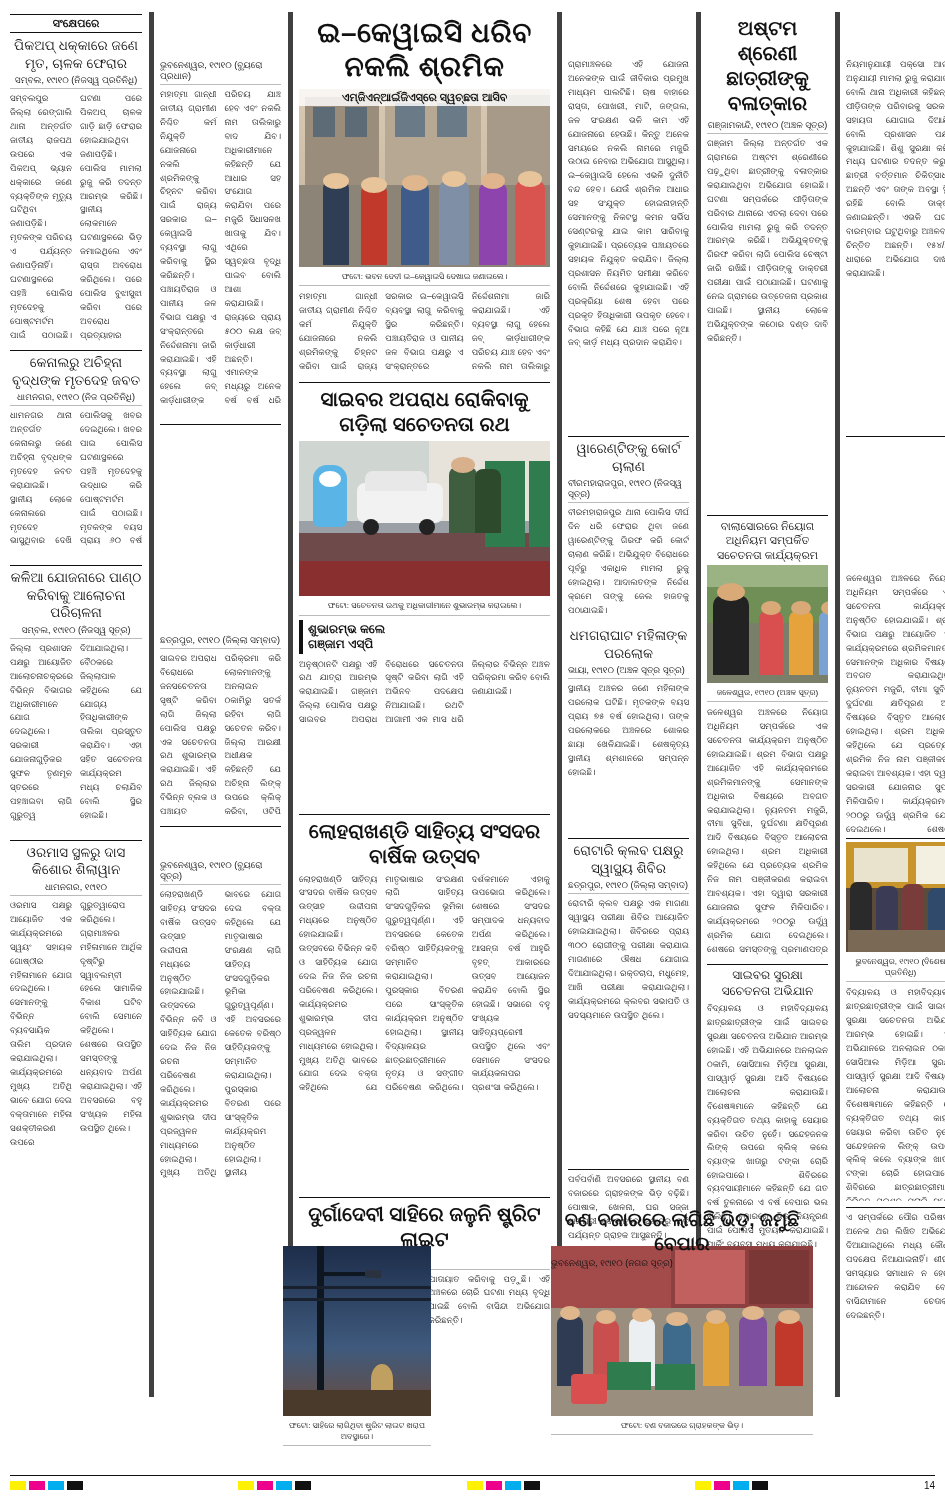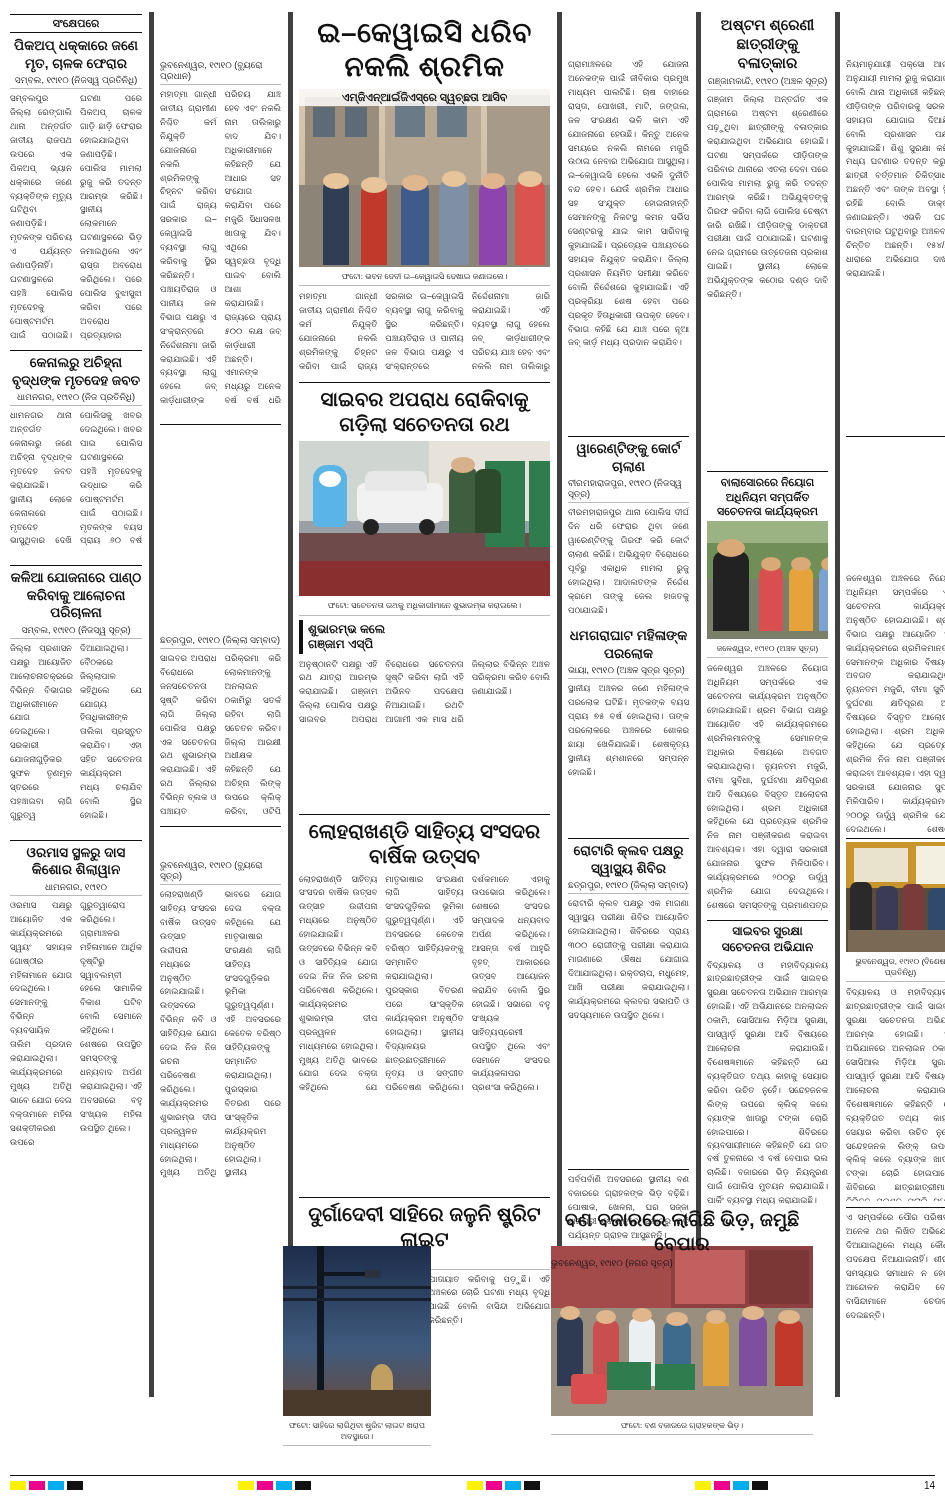--- a/index.html
+++ b/index.html
@@ -281,7 +281,7 @@
     </div>
 
     <div class="col vsep" style="padding-left:6px">
-      <h2 class="med" style="font-size:15px">ଅଷ୍ଟମ ଶ୍ରେଣୀ ଛାତ୍ରୀଙ୍କୁ ବଳାତ୍କାର</h2>
+      <h2 class="med" style="font-size:20px">ଅଷ୍ଟମ ଶ୍ରେଣୀ ଛାତ୍ରୀଙ୍କୁ ବଳାତ୍କାର</h2>
       <div class="byline">ଗଞ୍ଜାମକାନ୍ଦି, ୧୯ା୧୦ (ଅଞ୍ଚଳ ସୂତ୍ର)</div>
       <div class="body" style="height:372px">ଗଞ୍ଜାମ ଜିଲ୍ଲା ଅନ୍ତର୍ଗତ ଏକ ଗ୍ରାମରେ ଅଷ୍ଟମ ଶ୍ରେଣୀରେ ପଢ଼ୁଥିବା ଛାତ୍ରୀଙ୍କୁ ବଳାତ୍କାର କରାଯାଇଥିବା ଅଭିଯୋଗ ହୋଇଛି। ଘଟଣା ସମ୍ପର୍କରେ ପୀଡ଼ିତାଙ୍କ ପରିବାର ଥାନାରେ ଏତଲା ଦେବା ପରେ ପୋଲିସ ମାମଲା ରୁଜୁ କରି ତଦନ୍ତ ଆରମ୍ଭ କରିଛି। ଅଭିଯୁକ୍ତଙ୍କୁ ଗିରଫ କରିବା ଲାଗି ପୋଲିସ ଚେଷ୍ଟା ଜାରି ରଖିଛି। ପୀଡ଼ିତାଙ୍କୁ ଡାକ୍ତରୀ ପରୀକ୍ଷା ପାଇଁ ପଠାଯାଇଛି। ଘଟଣାକୁ ନେଇ ଗ୍ରାମରେ ଉତ୍ତେଜନା ପ୍ରକାଶ ପାଇଛି। ସ୍ଥାନୀୟ ଲୋକେ ଅଭିଯୁକ୍ତଙ୍କ କଠୋର ଦଣ୍ଡ ଦାବି କରିଛନ୍ତି।</div>
 

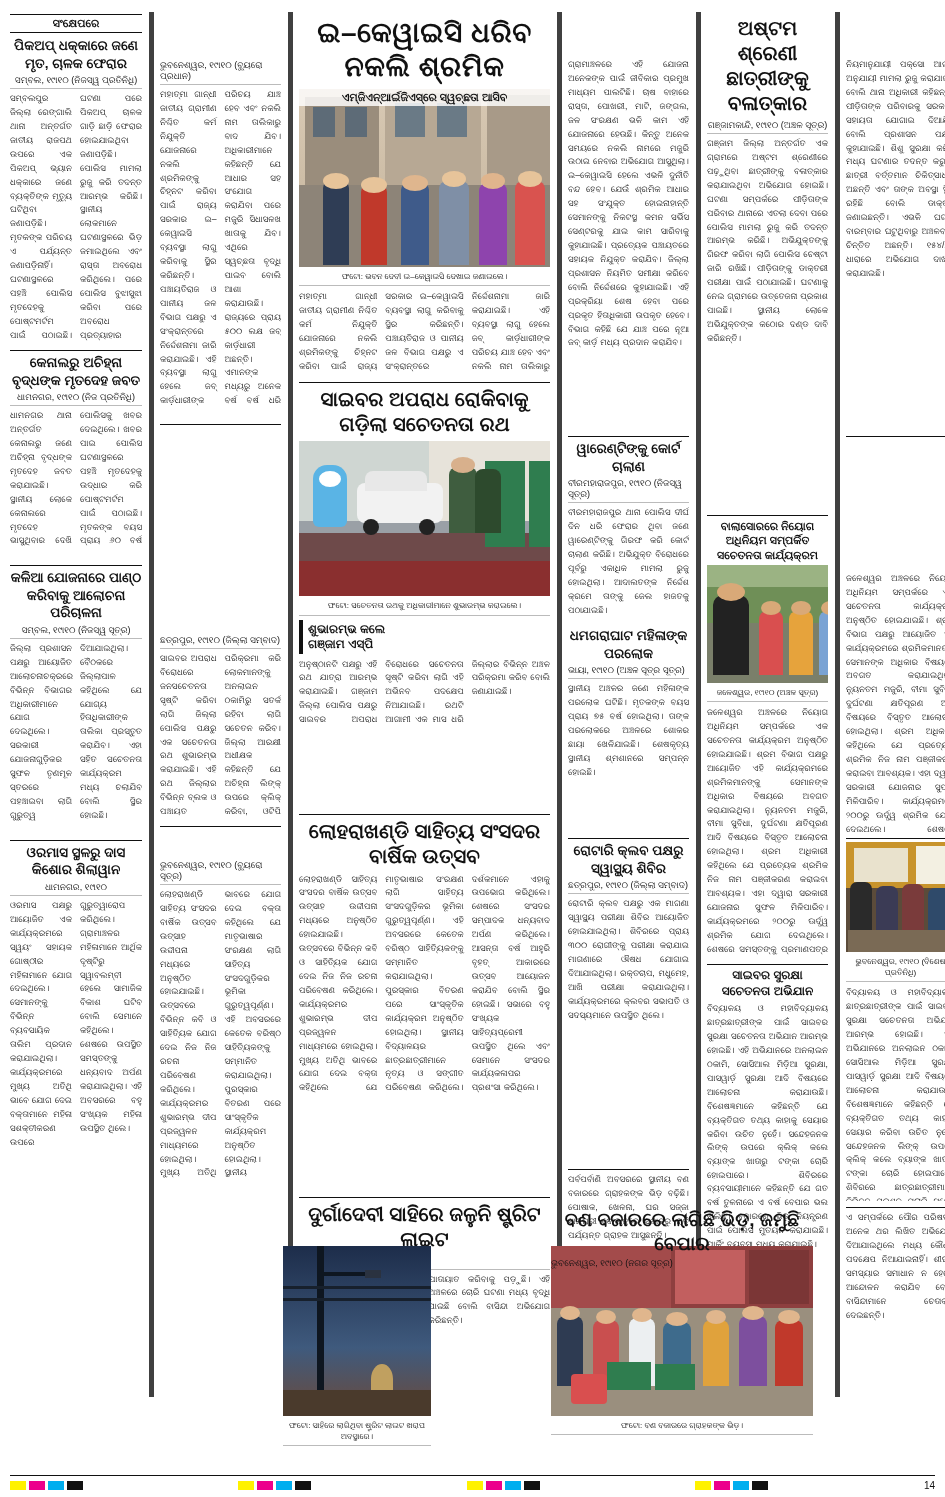--- a/index.html
+++ b/index.html
@@ -78,7 +78,7 @@
     margin: 4px 0 4px 0; line-height:1.25;
   }
   h3.sml {
-    font-size: 13.5px; font-weight: bold; text-align:center;
+    font-size: 13.5px; font-weight: normal; text-align:center;
     margin: 3px 0 3px 0; line-height:1.3;
   }
   .kicker {

